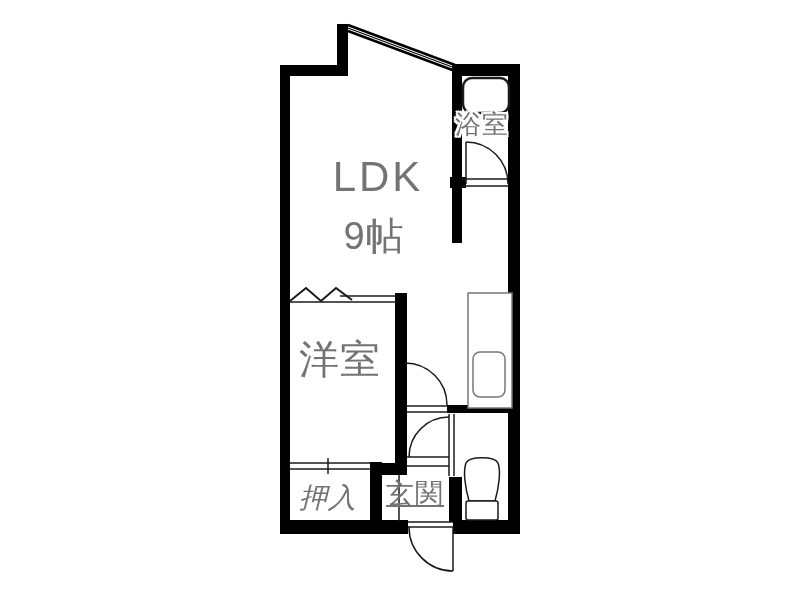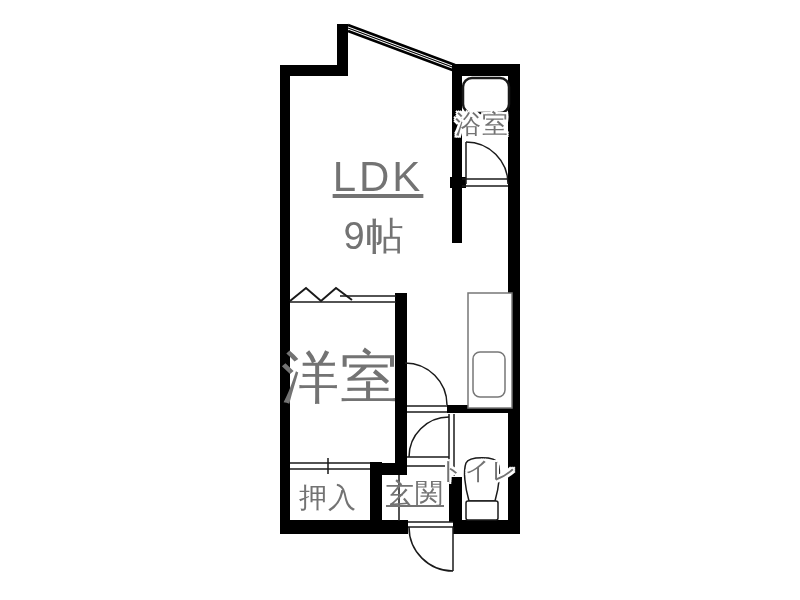--- a/index.html
+++ b/index.html
@@ -32,7 +32,7 @@
        0   -2px 0 #fff, 0    2px 0 #fff,
       -2px  0   0 #fff, 2px  0   0 #fff;
   }
-  .lbl-ldk      {left:378px;top:177px;font-size:42px;letter-spacing:3px;text-decoration:underline;}
+  .lbl-ldk      {left:378px;top:177px;font-size:42px;letter-spacing:3px;}
   .lbl-ldk-size {left:374px;top:220px;font-size:38px;margin-top:16px;}
   .lbl-western  {left:340px;top:377px;font-size:58px;}
   .lbl-western-size{left:342px;top:401px;font-size:42px;}

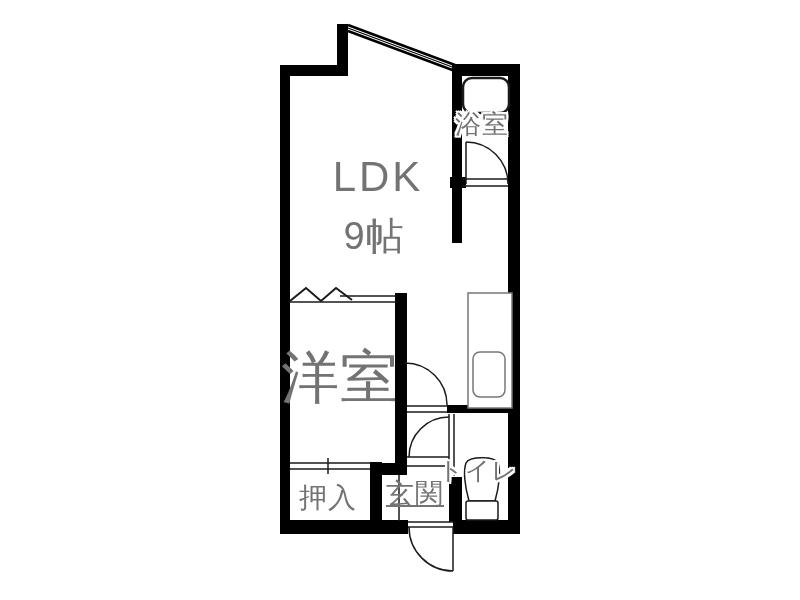--- a/index.html
+++ b/index.html
@@ -34,7 +34,7 @@
   }
   .lbl-ldk      {left:378px;top:177px;font-size:42px;letter-spacing:3px;}
   .lbl-ldk-size {left:374px;top:220px;font-size:38px;margin-top:16px;}
-  .lbl-western  {left:340px;top:377px;font-size:58px;}
+  .lbl-western  {left:340px;top:359px;font-size:40px;}
   .lbl-western-size{left:342px;top:401px;font-size:42px;}
   .lbl-bath     {left:482px;top:124px;font-size:26px;}
   .lbl-toilet   {left:478px;top:470px;font-size:25px;}

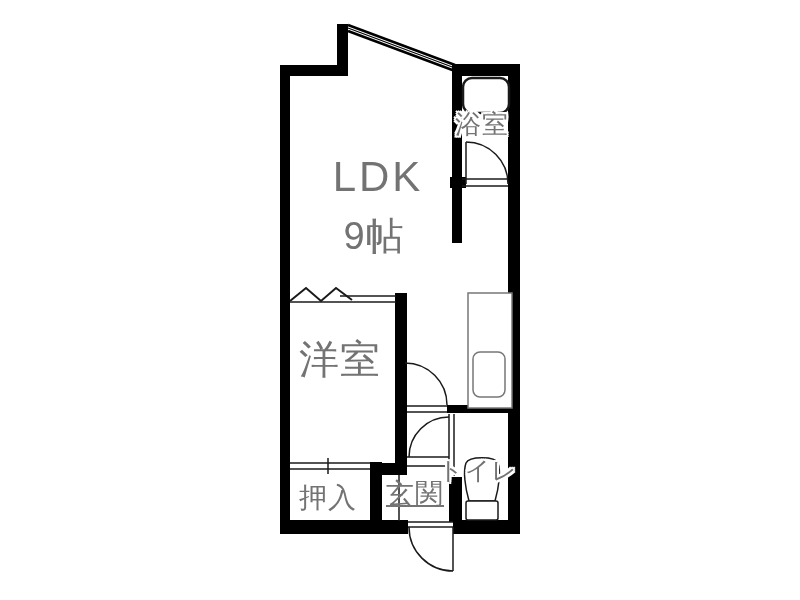--- a/index.html
+++ b/index.html
@@ -132,7 +132,6 @@
   <div class="room-label lbl-ldk-size">9帖</div>
   <div class="room-label lbl-western">洋室</div>
   <div class="room-label lbl-bath halo">浴室</div>
-  <div class="room-label lbl-toilet halo">トイレ</div>
   <div class="room-label lbl-closet">押入</div>
   <div class="room-label lbl-entry">玄関</div>
 </div>

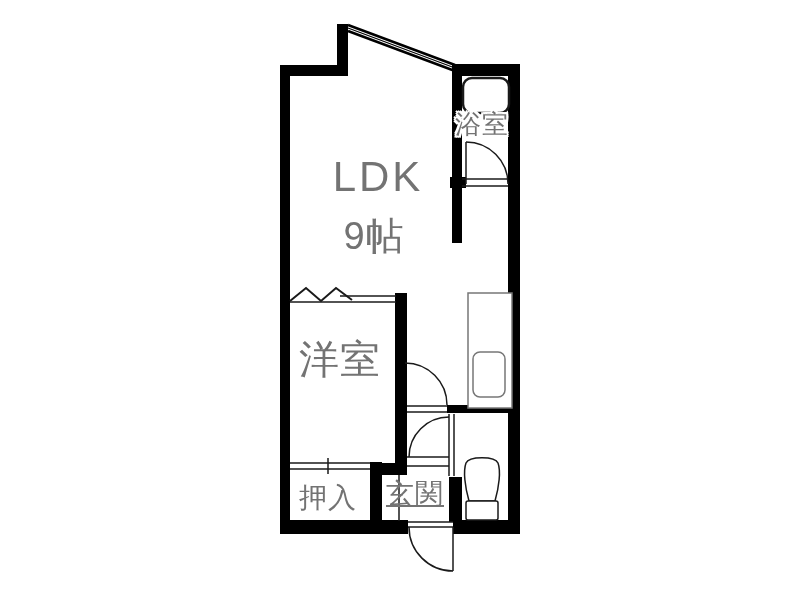--- a/index.html
+++ b/index.html
@@ -38,7 +38,7 @@
   .lbl-western-size{left:342px;top:401px;font-size:42px;}
   .lbl-bath     {left:482px;top:124px;font-size:26px;}
   .lbl-toilet   {left:478px;top:470px;font-size:25px;}
-  .lbl-closet   {left:328px;top:498px;font-size:28px;}
+  .lbl-closet   {left:328px;top:498px;font-size:28px;font-style:italic;}
   .lbl-entry    {left:415px;top:494px;font-size:28px;text-decoration:underline;}
 </style>
 </head>

